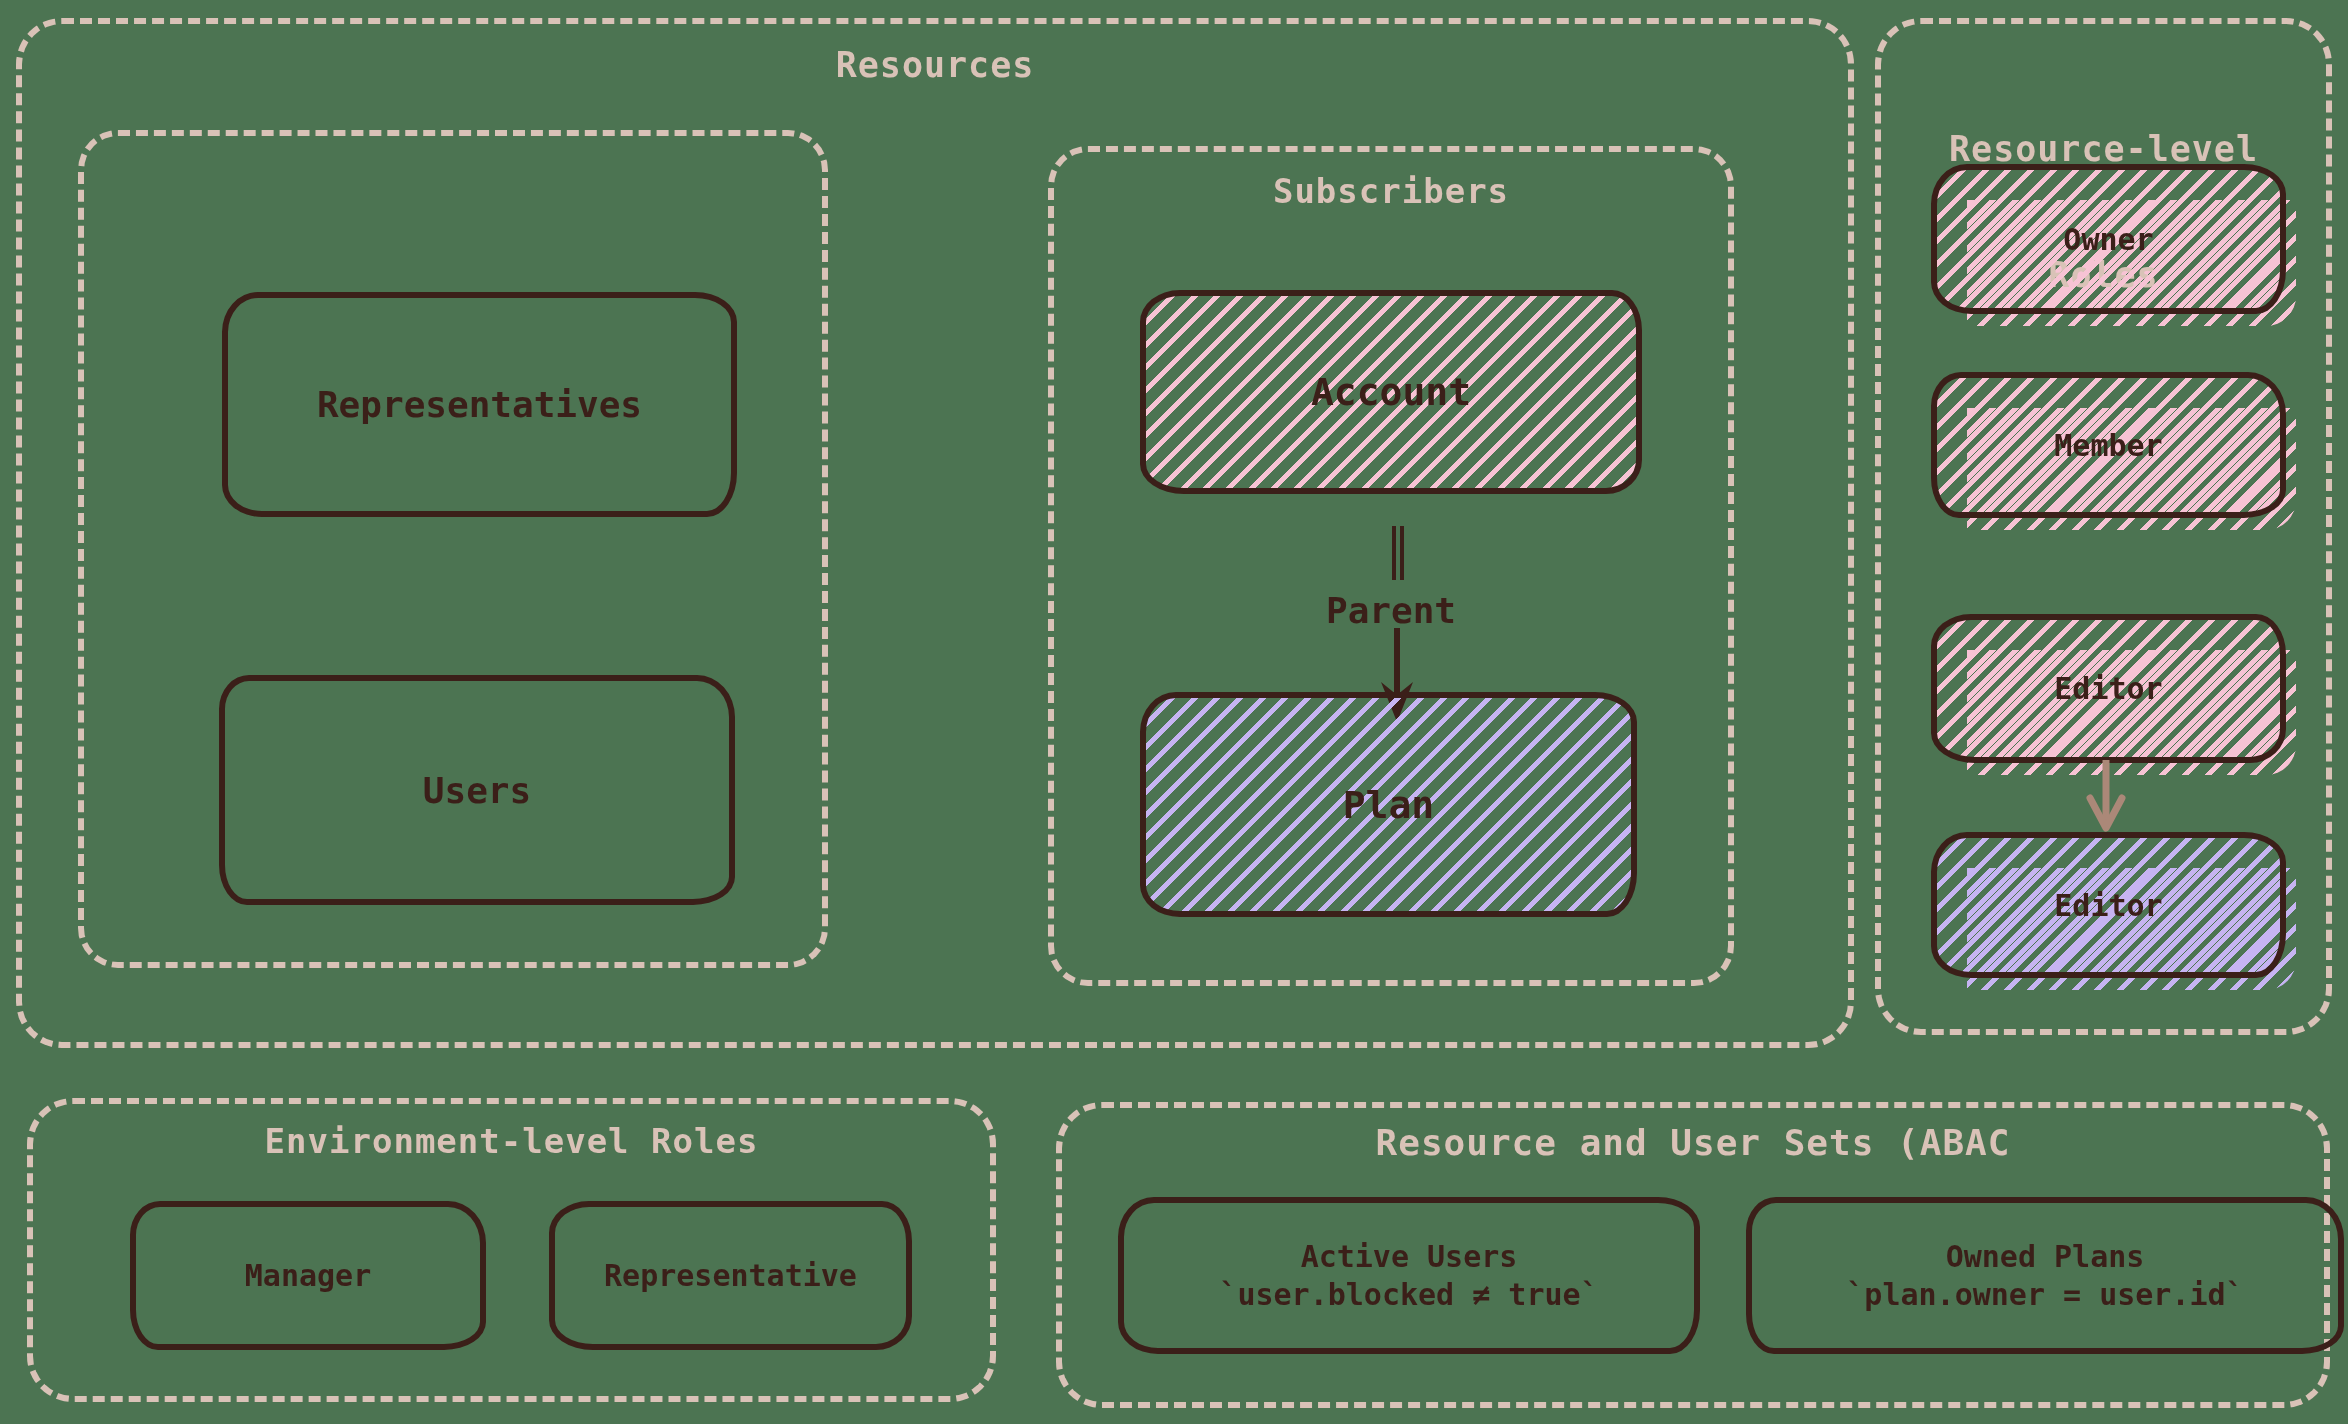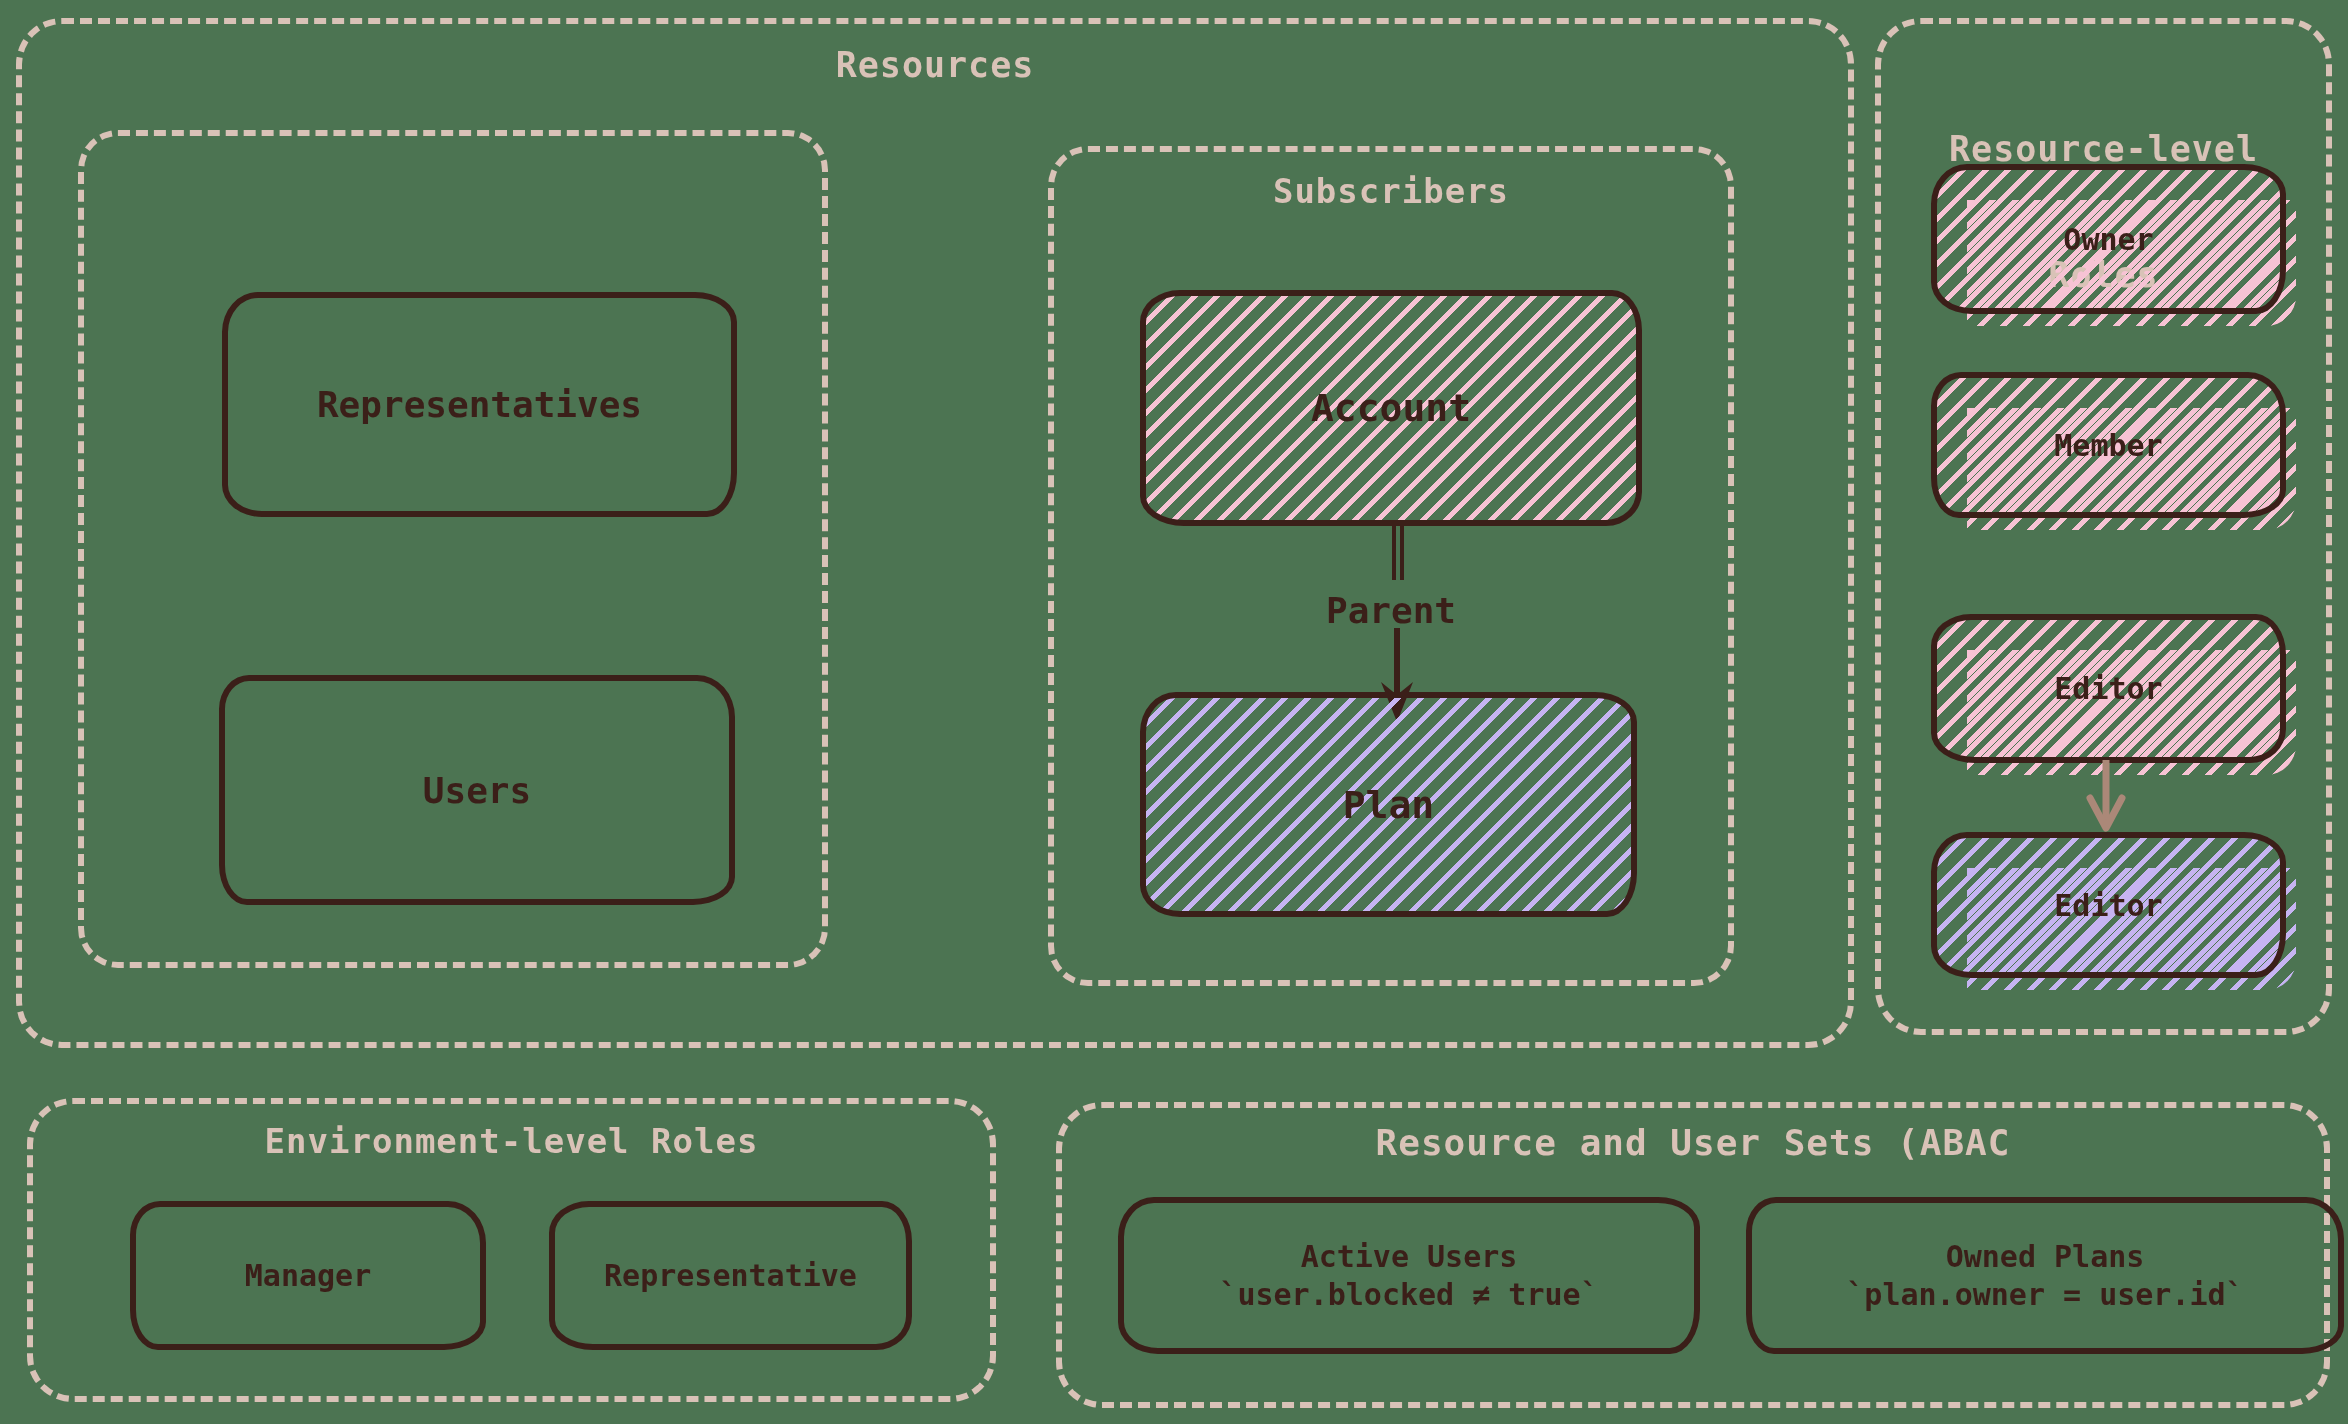--- a/index.html
+++ b/index.html
@@ -106,7 +106,7 @@
     <section class="panel" style="left:1026px; top:122px; width:686px; height:840px; border-radius:40px;">
       <div class="panel-title" style="top:18px; font-size:34px;">Subscribers</div>
 
-      <div class="box r3 label-lg hatch-pink" style="left:86px; top:138px; width:502px; height:236px;">
+      <div class="box r3 label-lg hatch-pink" style="left:86px; top:138px; width:502px; height:204px;">
         <span>Account</span>
       </div>
 

